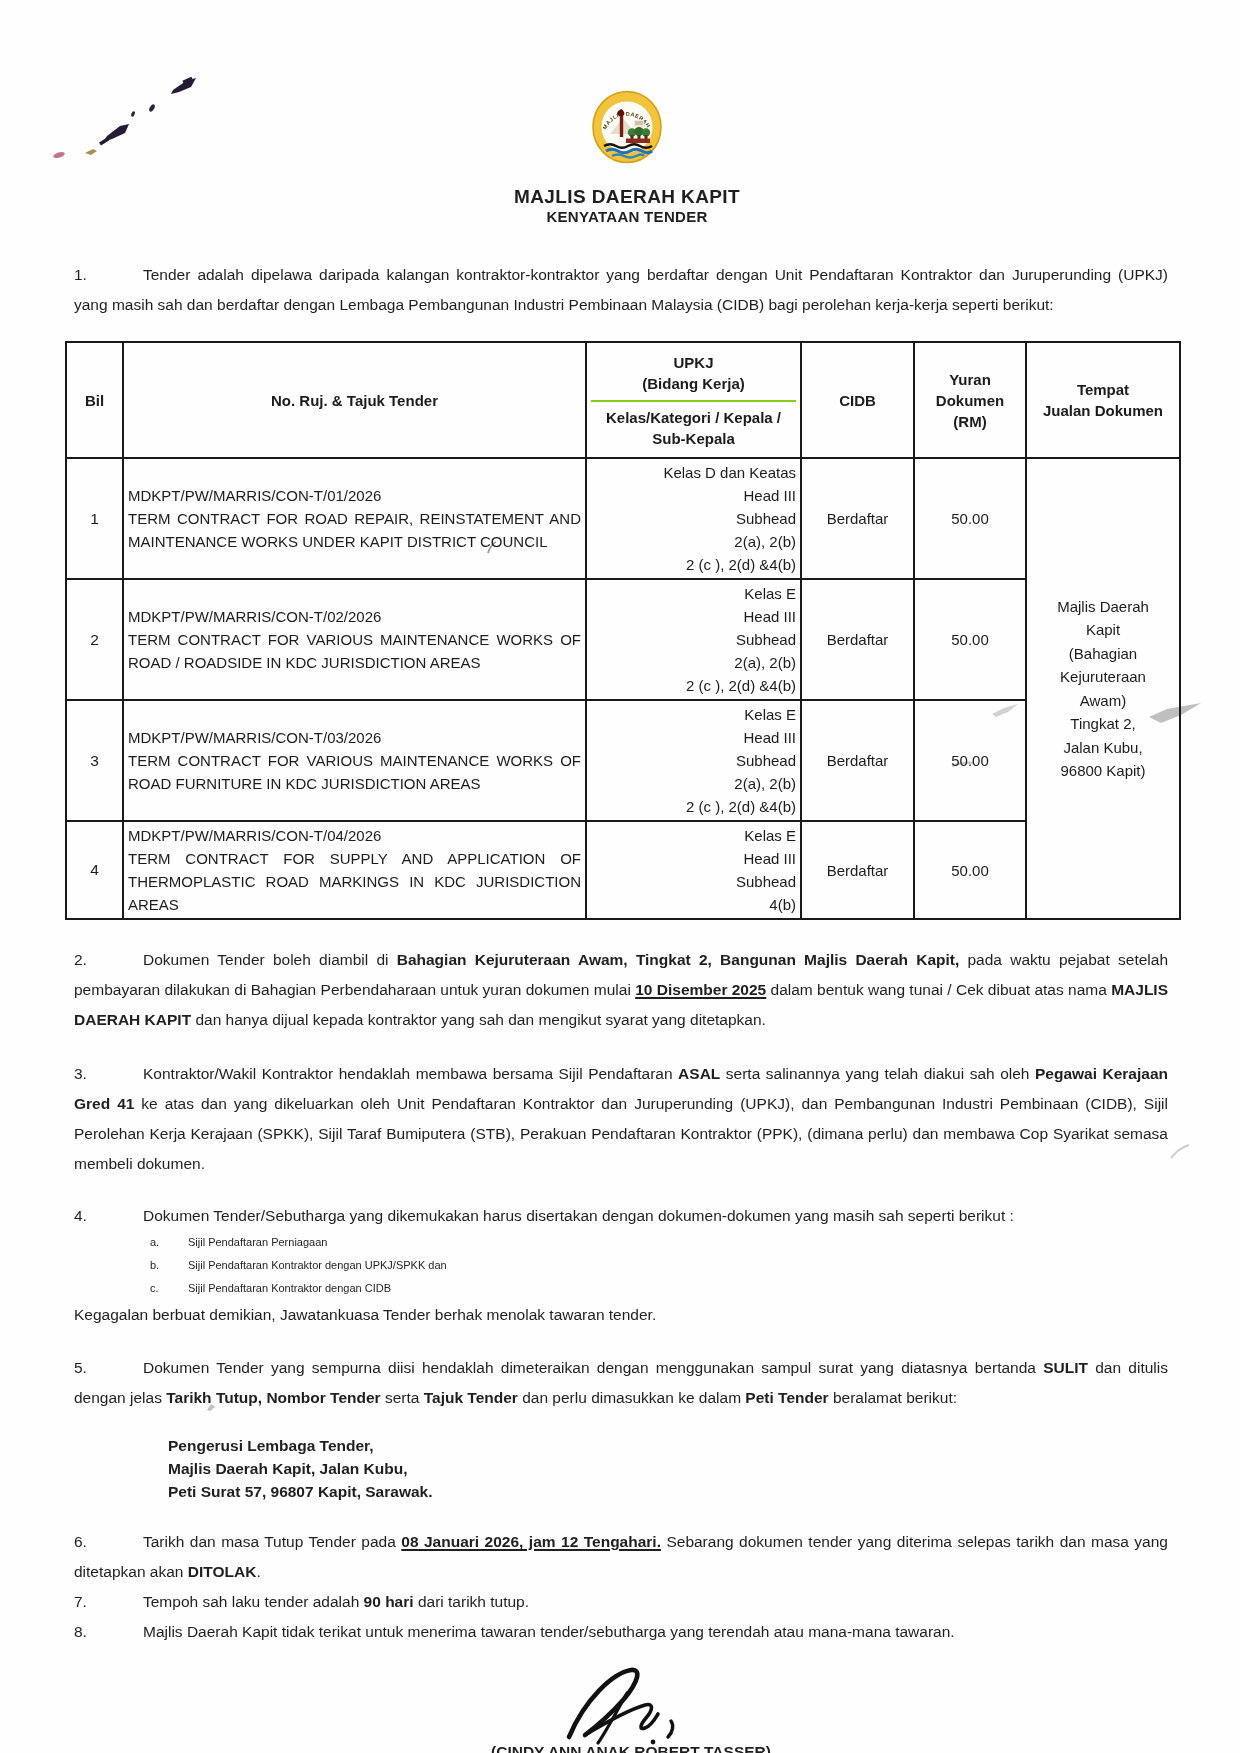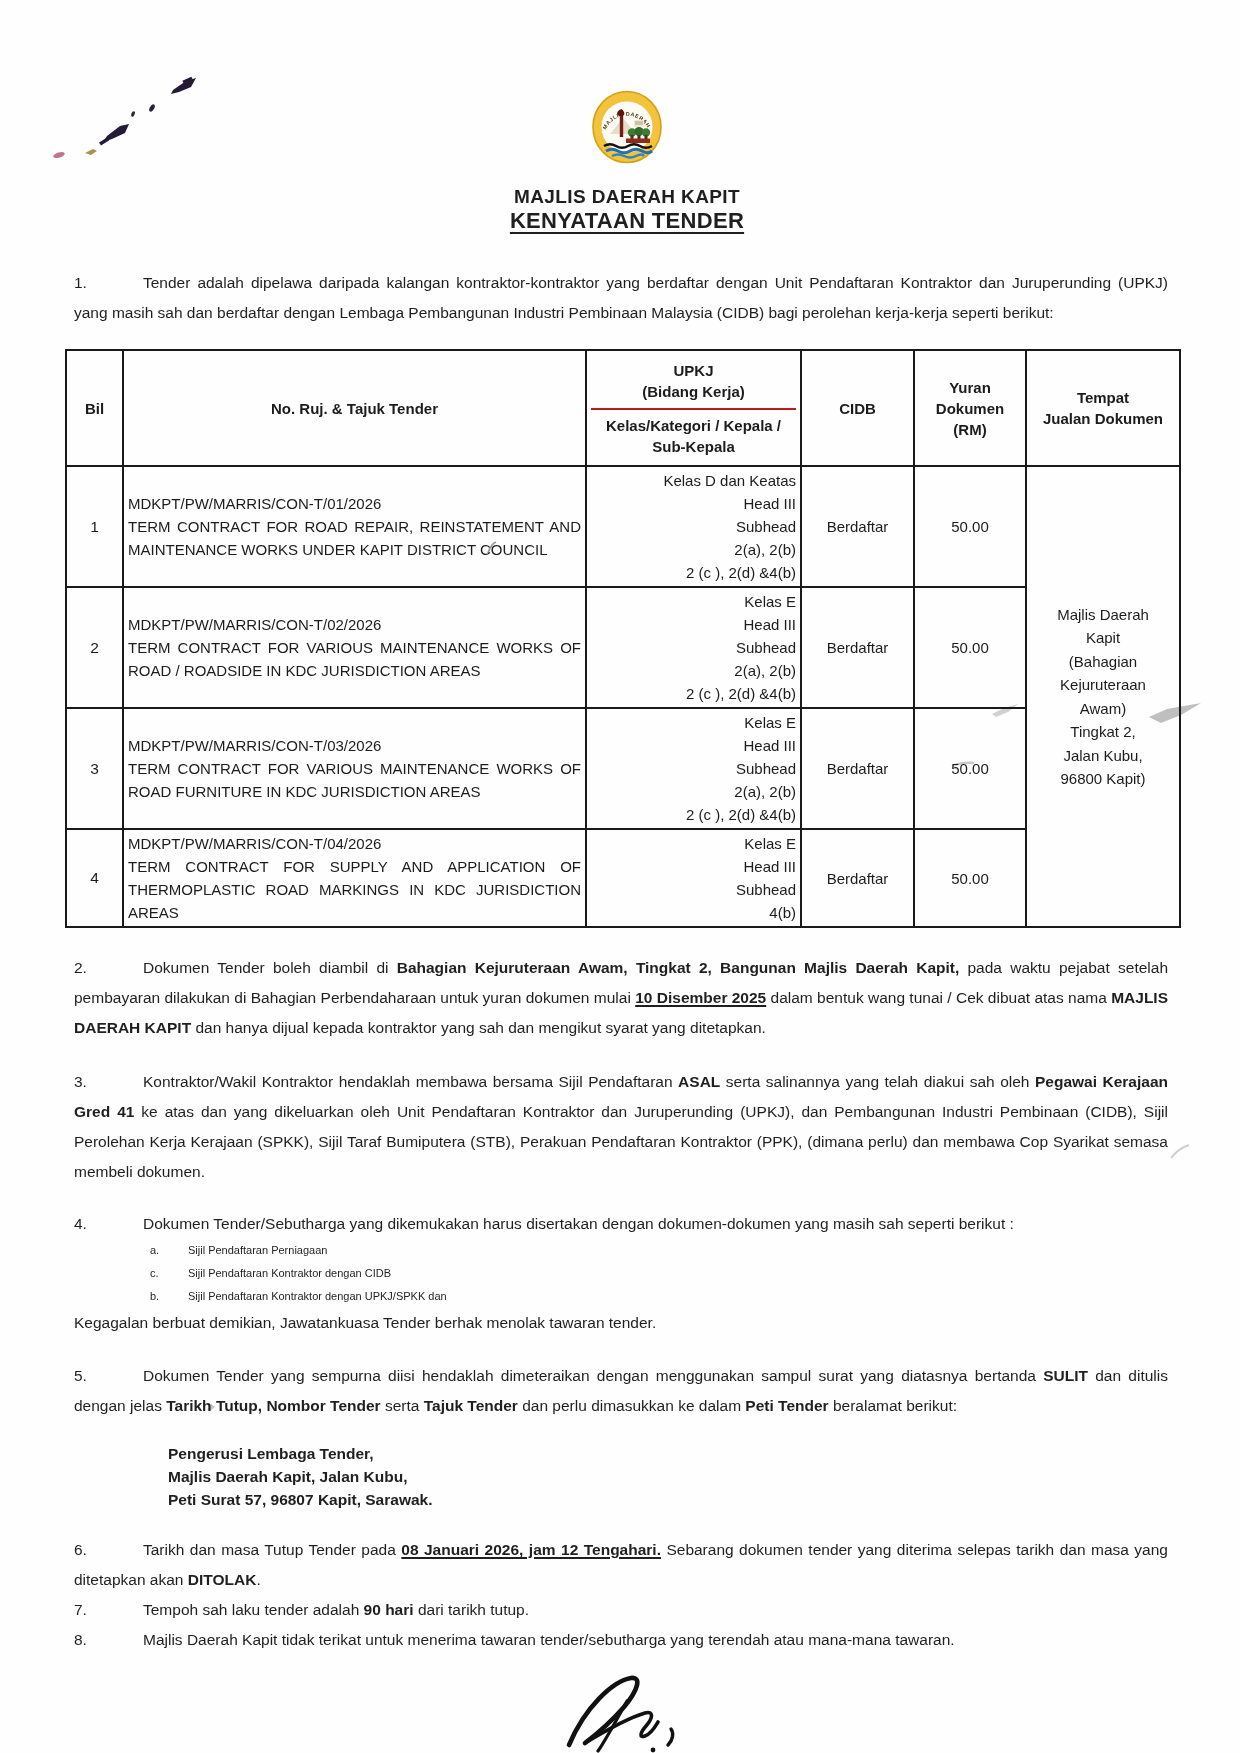--- a/index.html
+++ b/index.html
@@ -17,8 +17,8 @@
   .hdr{ text-align:center; margin-left:12px; }
   .logo-wrap{ padding-top:90px; }
   .org-title{ font-size:19px; font-weight:bold; letter-spacing:.4px; margin-top:16px; }
-  .doc-title{ font-size:22px; font-weight:bold; letter-spacing:.3px; margin-top:8px;
-    text-decoration:underline; text-decoration-thickness:2px; text-underline-offset:4px;}
+  .doc-title{ font-size:15px; font-weight:bold; letter-spacing:.3px; margin-top:8px;
+    text-decoration-thickness:2px; text-underline-offset:4px;}
   
   .para{ font-size:15.5px; line-height:30px; text-align:justify; }
   .para .num{ display:inline-block; width:69px; }

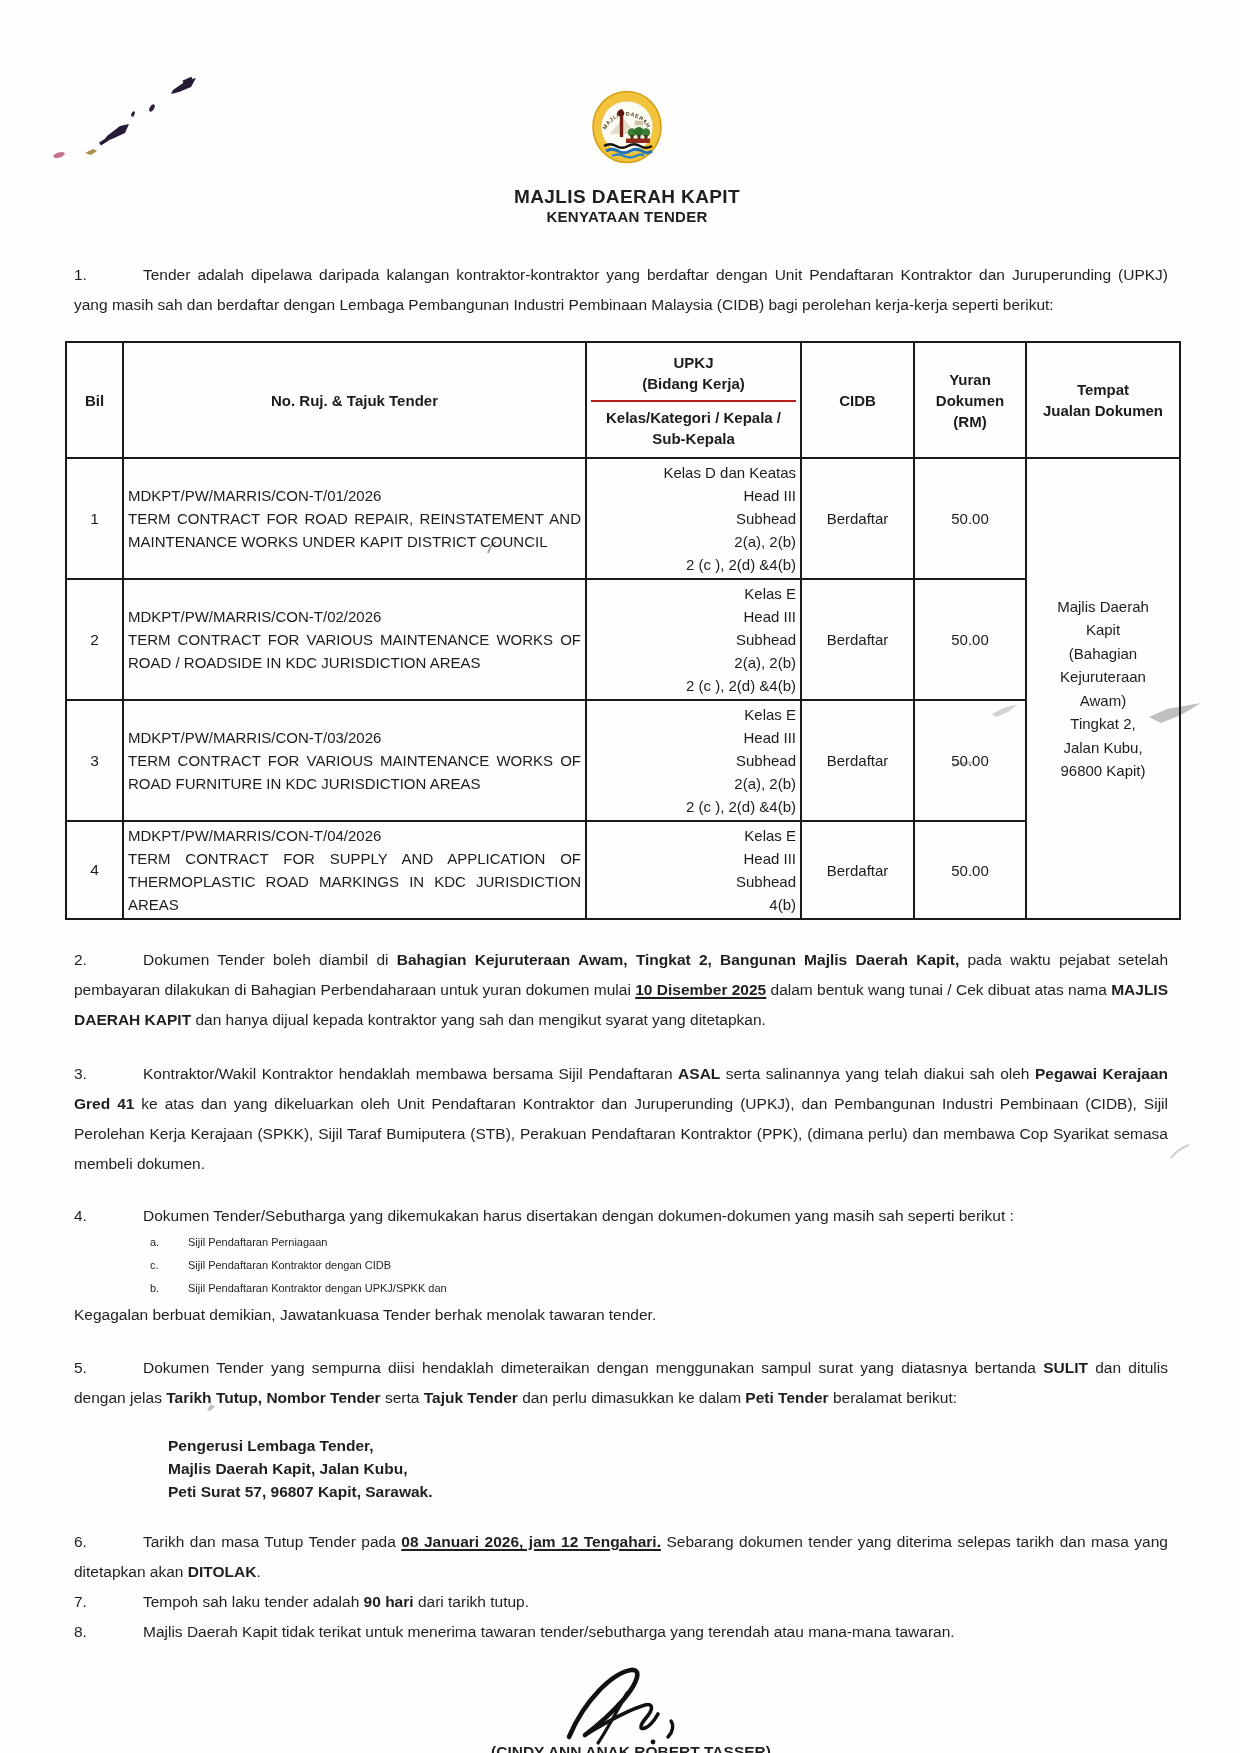--- a/index.html
+++ b/index.html
@@ -36,7 +36,7 @@
   table.tender td,table.tender th{ border:2px solid #1a1a1a; vertical-align:middle; padding:2px 4px; }
   table.tender th{ font-weight:bold; text-align:center; line-height:21px; }
   th.upkj-h{ padding:0; }
-  .upkj-top{ border-bottom:2px solid #b91c1c; padding:7px 2px 6px; line-height:21px; white-space:pre-line;}
+  .upkj-top{ border-bottom:2px solid #84cc16; padding:7px 2px 6px; line-height:21px; white-space:pre-line;}
   .upkj-bot{ padding:5px 2px 6px; line-height:21px; white-space:pre-line;}
   td.bil{ text-align:center; font-size:15.5px; }
   td.ruj{ padding:8px 10px 8px 12px; vertical-align:middle; }

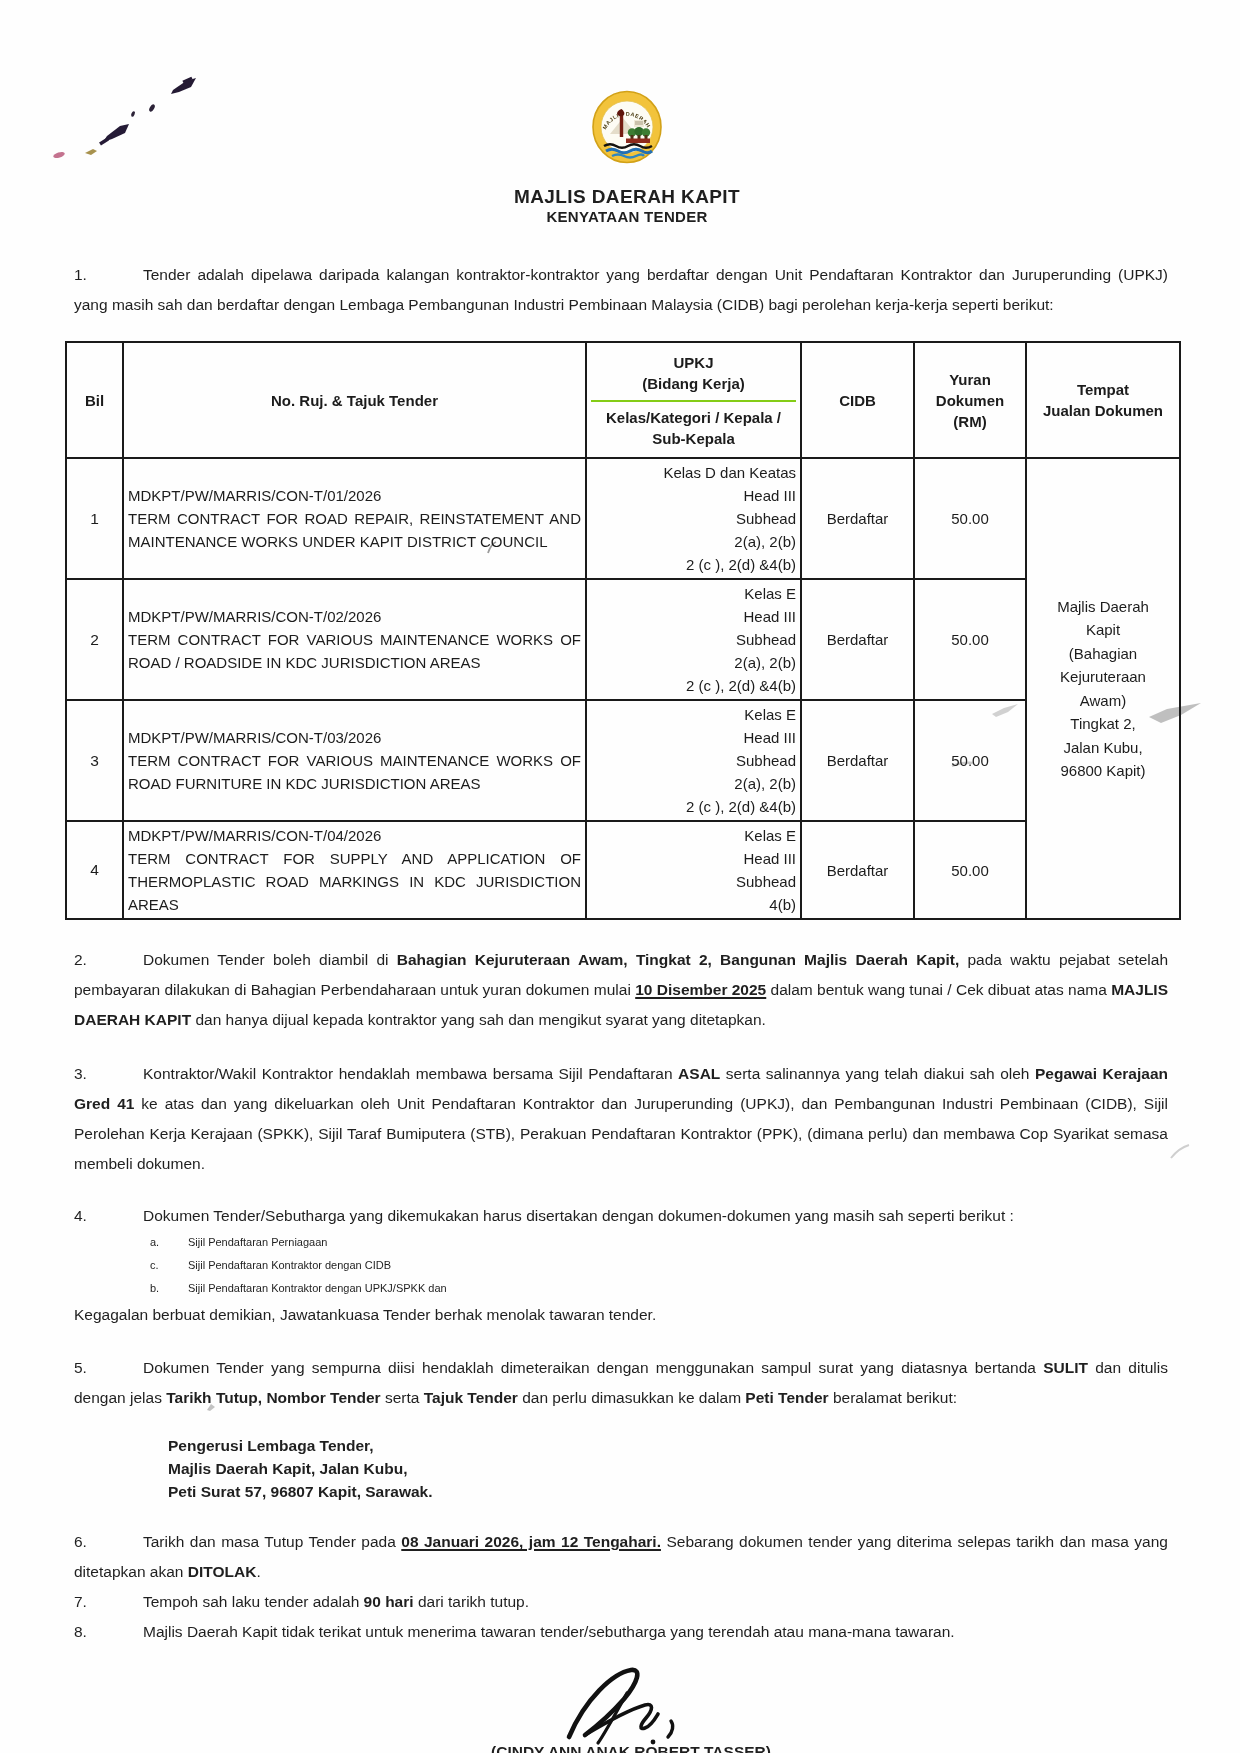--- a/index.html
+++ b/index.html
@@ -232,8 +232,8 @@
 
     <div class="para mt-p4"><span class="num">4.</span><span><span>Dokumen Tender/Sebutharga  yang dikemukakan harus disertakan dengan dokumen-dokumen yang masih sah seperti berikut :</span></span></div>
     <div class="item"><span class="letter">a.</span><span>Sijil Pendaftaran Perniagaan</span></div>
+    <div class="item"><span class="letter">b.</span><span>Sijil Pendaftaran Kontraktor dengan UPKJ/SPKK dan</span></div>
     <div class="item"><span class="letter">c.</span><span>Sijil Pendaftaran Kontraktor dengan CIDB</span></div>
-    <div class="item"><span class="letter">b.</span><span>Sijil Pendaftaran Kontraktor dengan UPKJ/SPKK dan</span></div>
     <div class="para">Kegagalan berbuat demikian, Jawatankuasa Tender berhak menolak tawaran tender.</div>
 
     <div class="para mt-p5"><span class="num">5.</span><span><span>Dokumen Tender yang sempurna diisi hendaklah dimeteraikan dengan menggunakan sampul surat yang diatasnya bertanda </span><span class="b">SULIT</span><span> dan ditulis dengan jelas </span><span class="b">Tarikh Tutup, Nombor Tender</span><span> serta </span><span class="b">Tajuk Tender</span><span> dan perlu dimasukkan ke dalam </span><span class="b">Peti Tender</span><span> beralamat berikut:</span></span></div>

